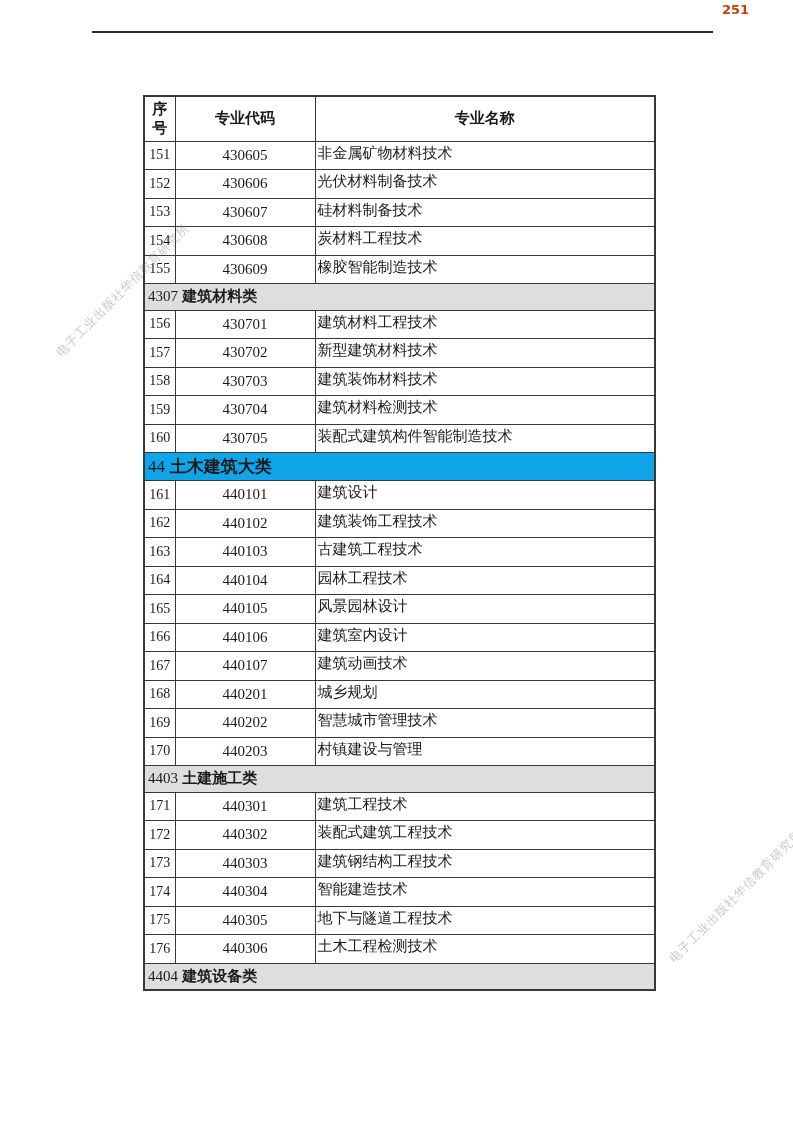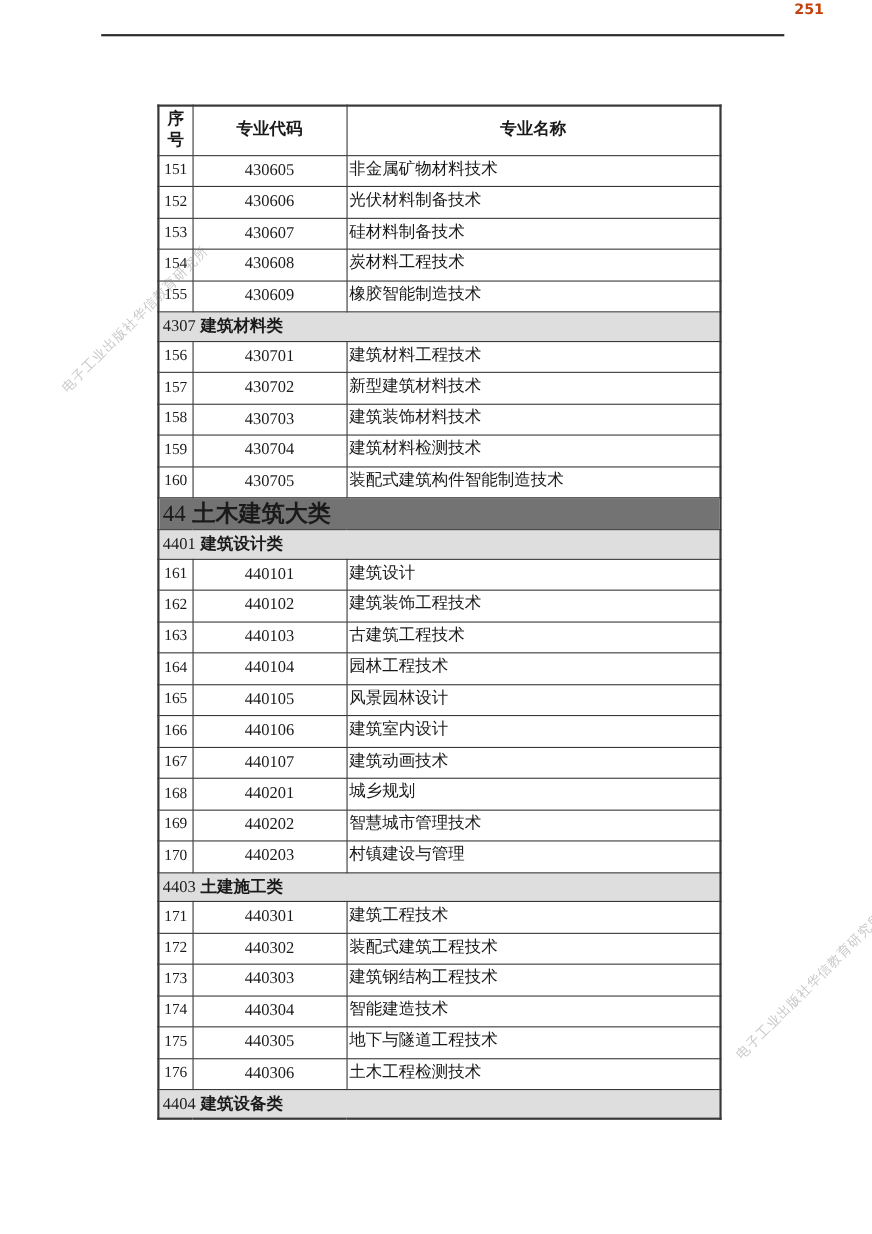--- a/index.html
+++ b/index.html
@@ -84,7 +84,7 @@
     white-space:nowrap;
   }
   tr.section td.c-sec { background:#dedede; font-size:15px; }
-  tr.major   td.c-sec { background:#737373; font-size:21px; }
+  tr.major   td.c-sec { background:#0ea5e9; font-size:17px; }
   .sec-num { font-family:"Liberation Serif", serif; font-weight:normal;text-align:right; }
   .sec-label { font-weight:bold; }
 </style>

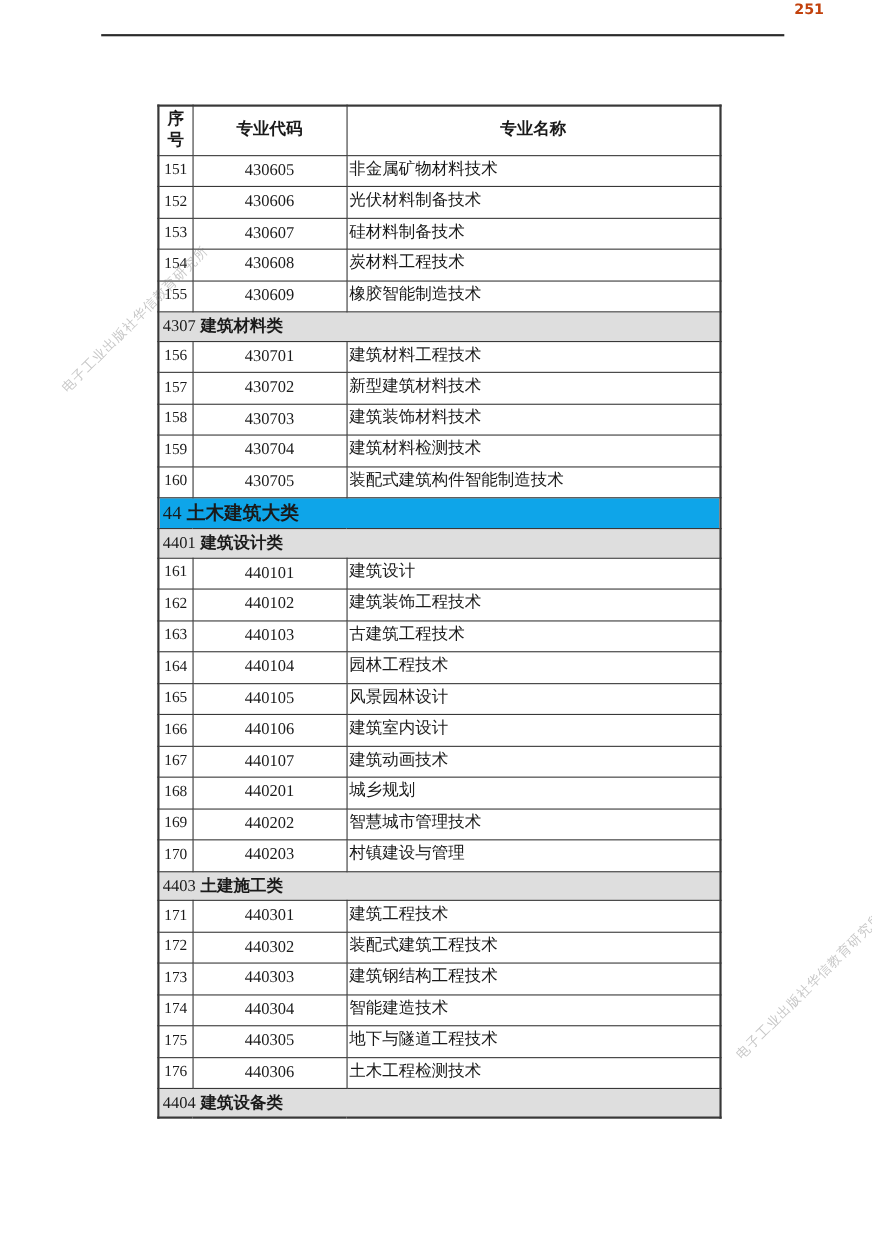--- a/index.html
+++ b/index.html
@@ -169,9 +169,6 @@
         <tr class="major">
           <td colspan="3" class="c-sec"><span class="sec-num">44</span> <span class="sec-label">土木建筑大类</span></td>
         </tr>
-        <tr class="section">
-          <td colspan="3" class="c-sec"><span class="sec-num">4401</span> <span class="sec-label">建筑设计类</span></td>
-        </tr>
         <tr class="item">
           <td class="c-no">161</td>
           <td class="c-code">440101</td>

